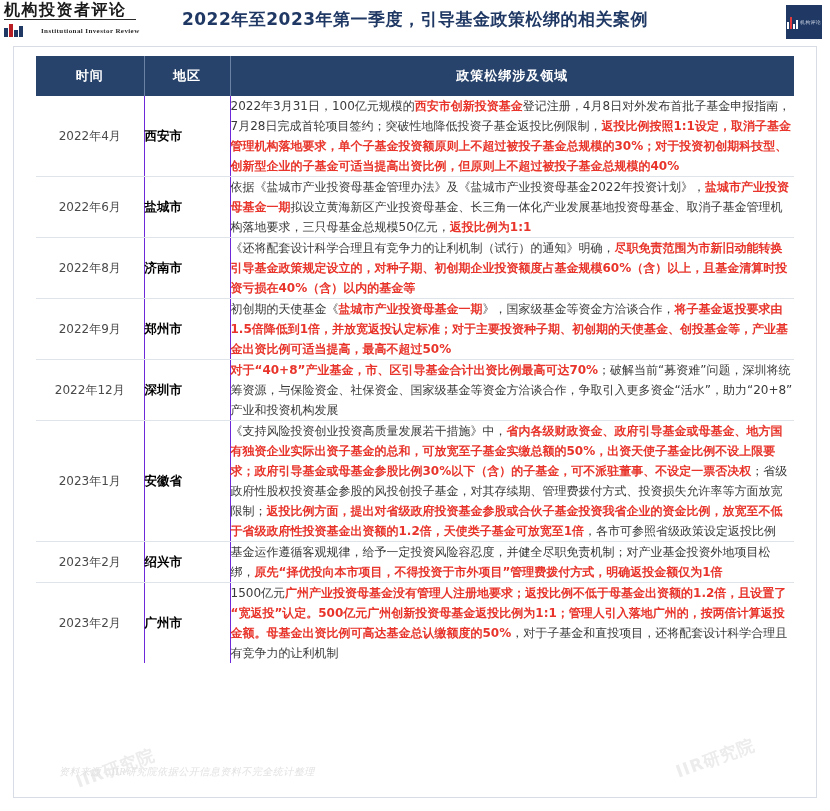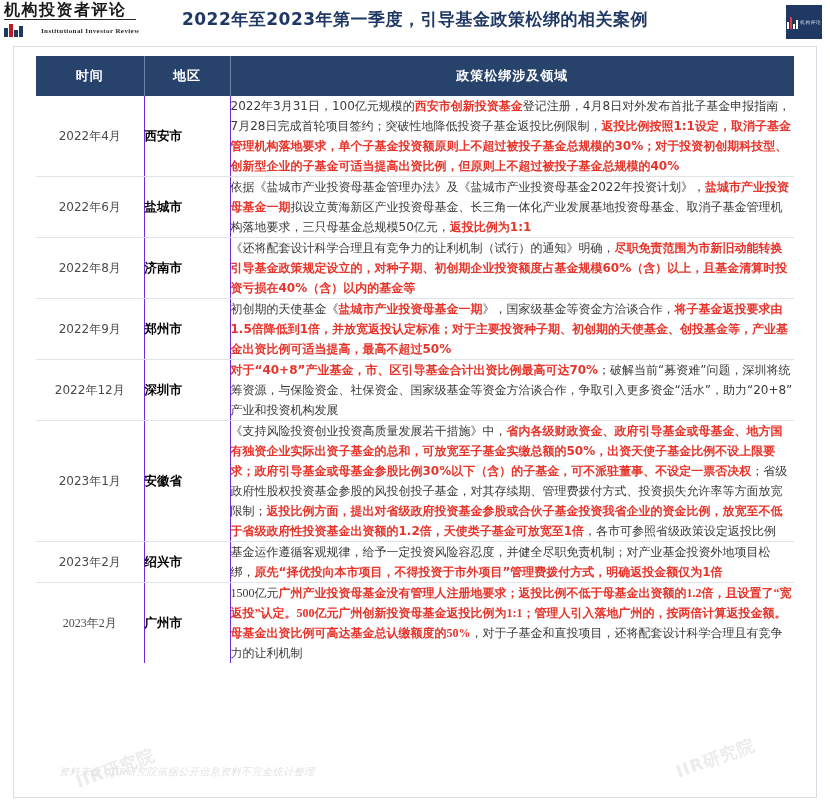--- a/index.html
+++ b/index.html
@@ -185,7 +185,7 @@
     background: #ffffff;
   }
   table.policy td:last-child { border-right: none; }
-  table.policy tr:last-child td { border-bottom: none; font-family: Liberation Serif, serif; }
+  table.policy tr:last-child td { border-bottom: none; }
 
   td.c-time {
     text-align: center;

